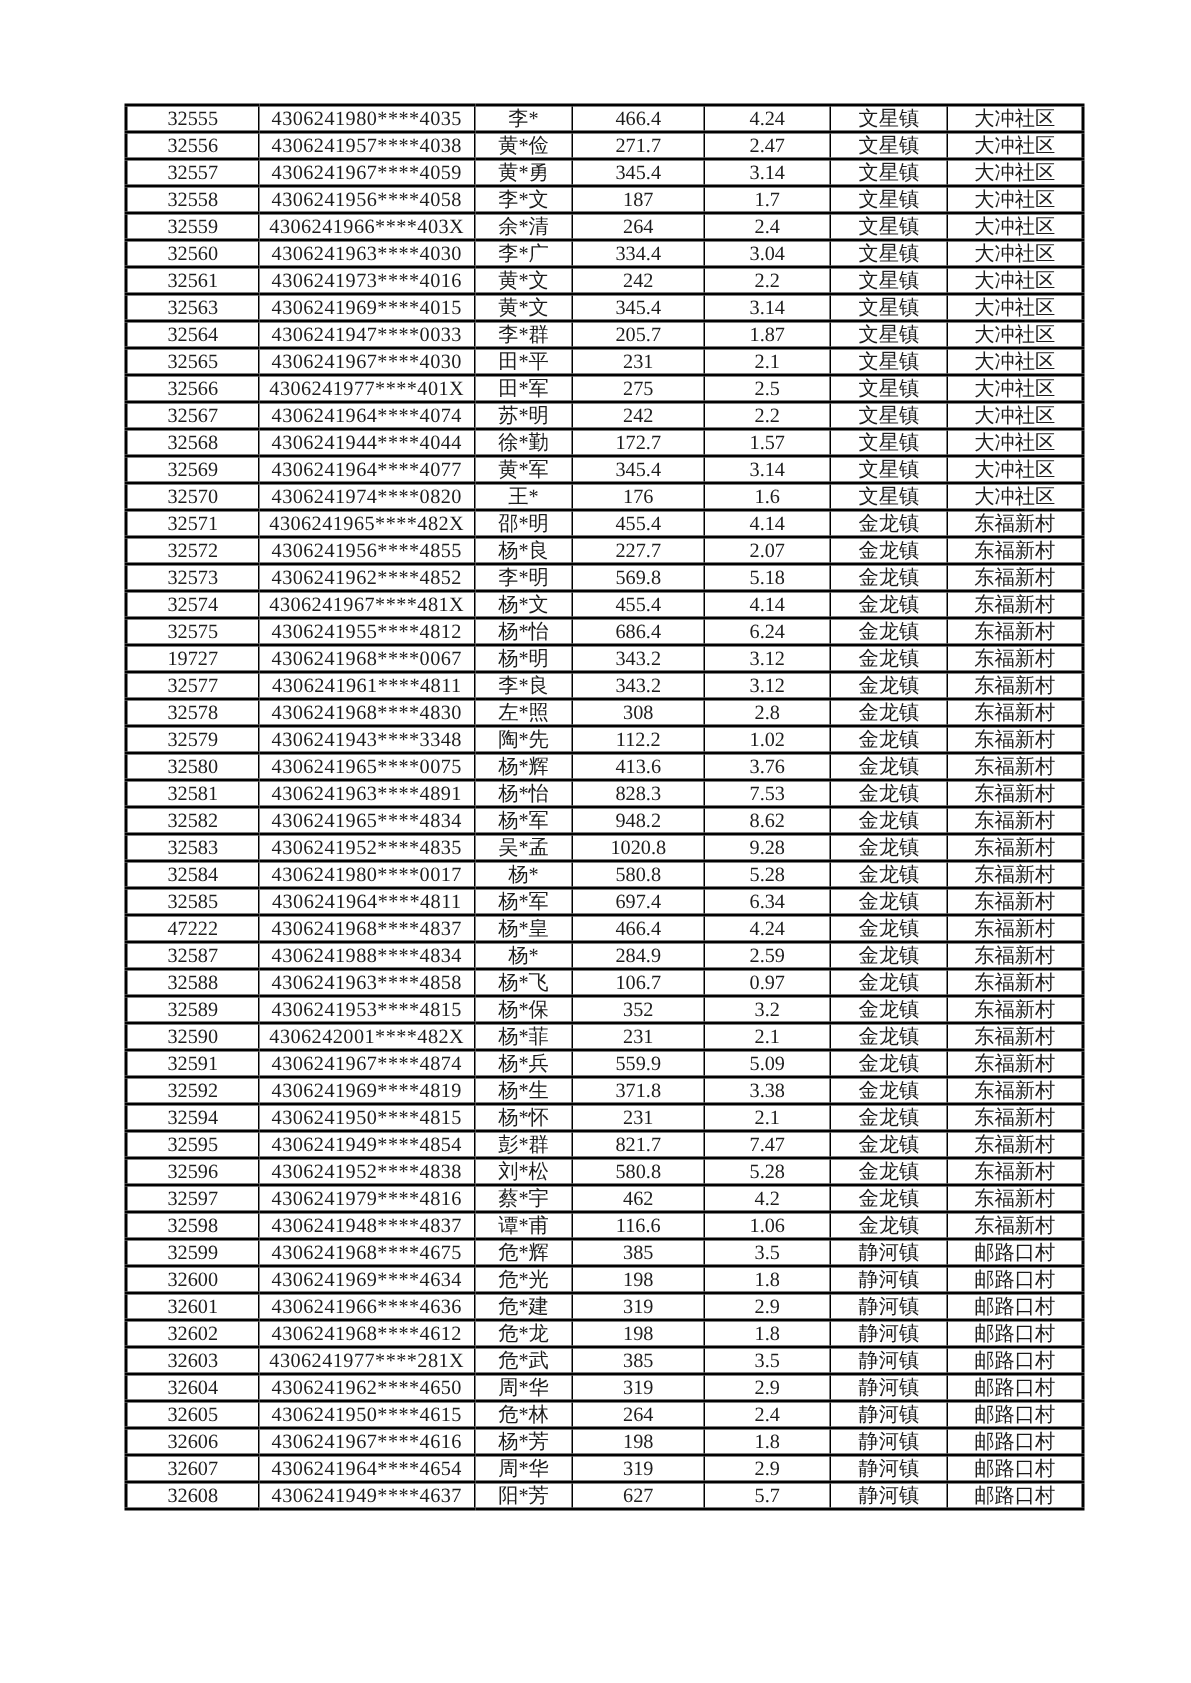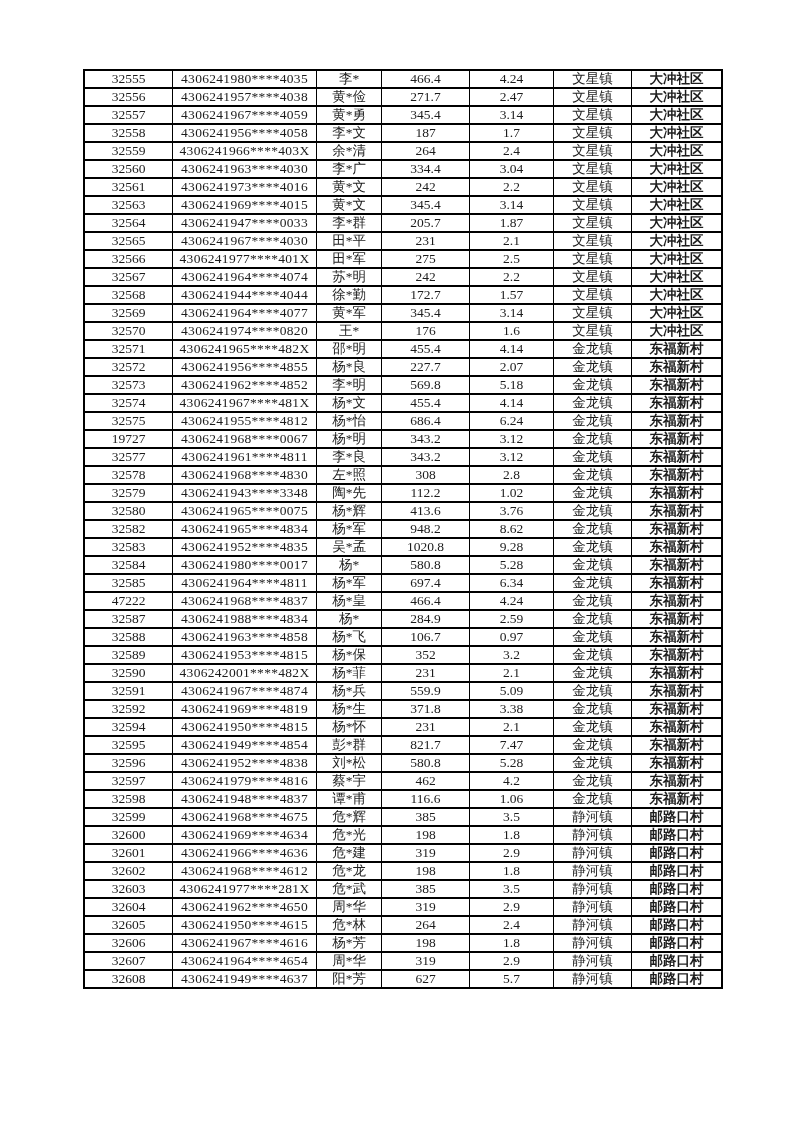--- a/index.html
+++ b/index.html
@@ -47,7 +47,7 @@
   .col-amount_primary   { width: 87px; }
   .col-amount_secondary { width: 83px; }
   .col-township         { width: 77px; }
-  .col-village          { width: 89px; font-weight: bold; }
+  .col-village          { width: 89px; }
 </style>
 </head>
 <body>

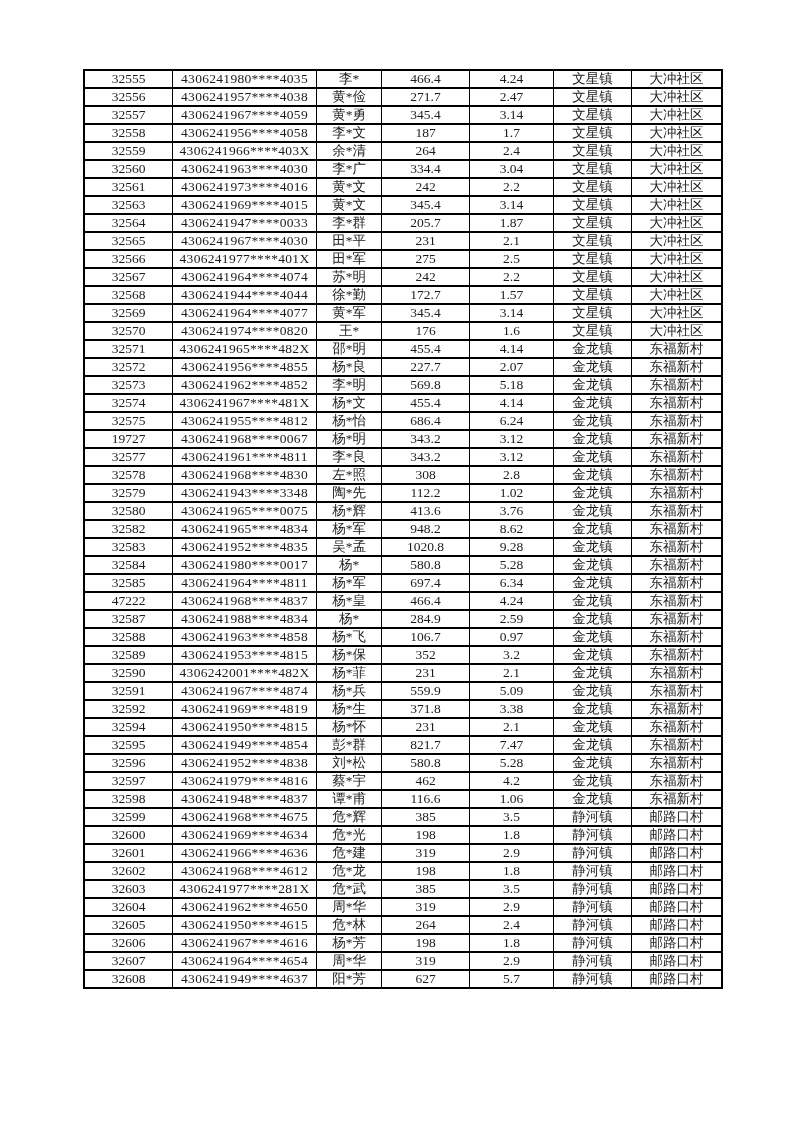--- a/index.html
+++ b/index.html
@@ -290,6 +290,15 @@
           <td class="col-village">东福新村</td>
         </tr>
         <tr>
+          <td class="col-serial_no">32581</td>
+          <td class="col-id_masked">4306241963****4891</td>
+          <td class="col-name_masked">杨*怡</td>
+          <td class="col-amount_primary">828.3</td>
+          <td class="col-amount_secondary">7.53</td>
+          <td class="col-township">金龙镇</td>
+          <td class="col-village">东福新村</td>
+        </tr>
+        <tr>
           <td class="col-serial_no">32582</td>
           <td class="col-id_masked">4306241965****4834</td>
           <td class="col-name_masked">杨*军</td>

